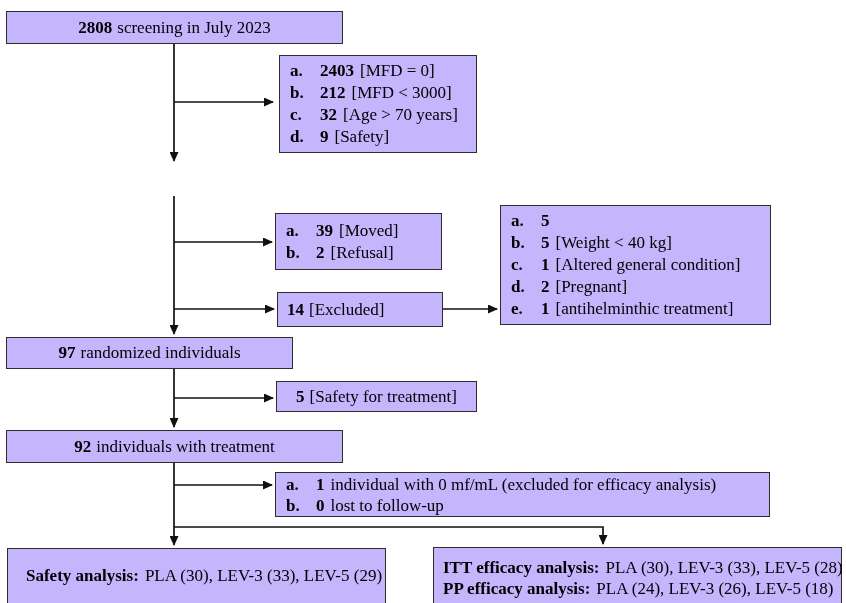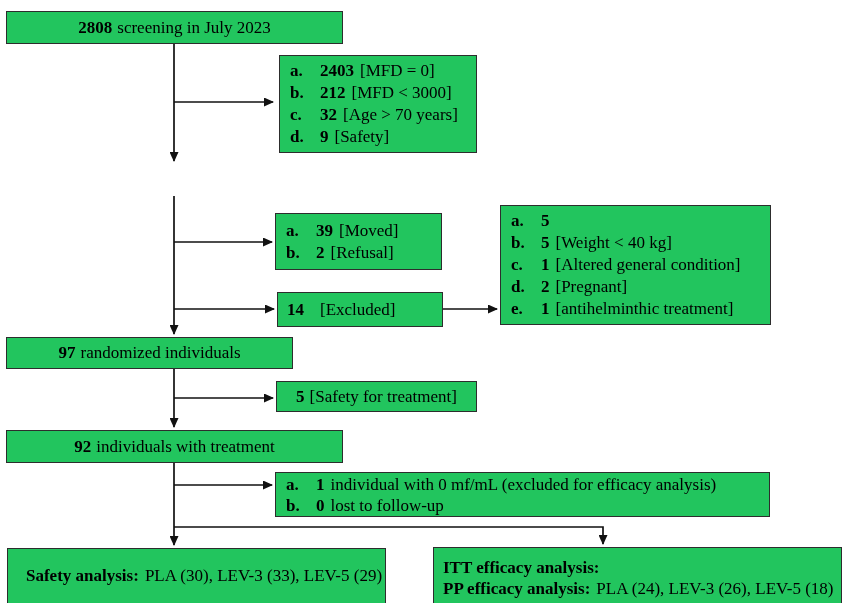--- a/index.html
+++ b/index.html
@@ -9,7 +9,7 @@
   }
   .wires{position:absolute;left:0;top:0;z-index:1;}
   .box{
-    position:absolute;z-index:2;background:#22c55e;border:1.6px solid #2d2d2d;
+    position:absolute;z-index:2;background:#c4b5fd;border:1.6px solid #2d2d2d;
     box-sizing:border-box;
   }
   .b{font-weight:bold;}

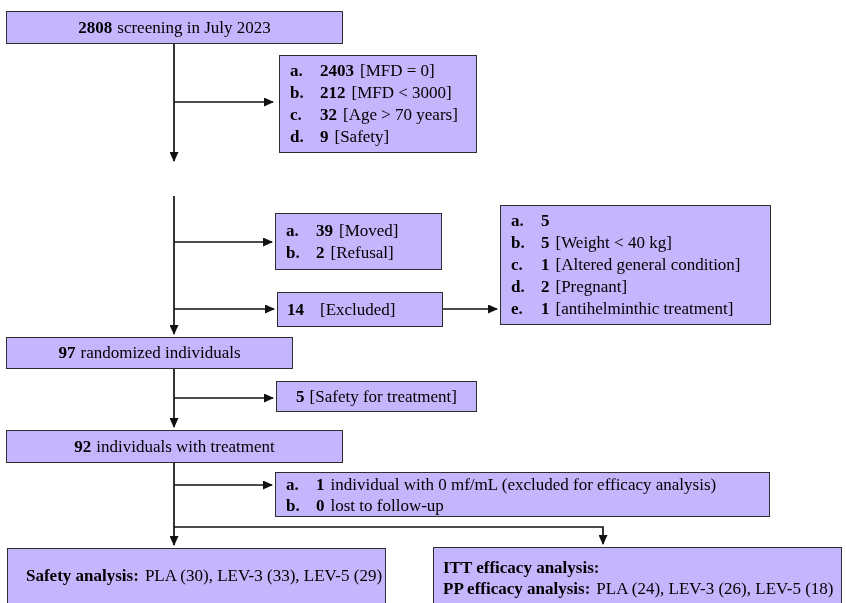--- a/index.html
+++ b/index.html
@@ -16,7 +16,7 @@
   
   .flow{display:flex;align-items:center;justify-content:center;gap:5px;white-space:nowrap;}
   
-  .side{display:flex;align-items:center;gap:16px;padding-left:9px;white-space:nowrap;}
+  .side{display:flex;align-items:center;gap:5px;padding-left:9px;white-space:nowrap;}
   
   .list{display:flex;flex-direction:column;justify-content:center;padding:0 6px 0 10px;}
   .li{display:flex;line-height:22px;white-space:nowrap;}

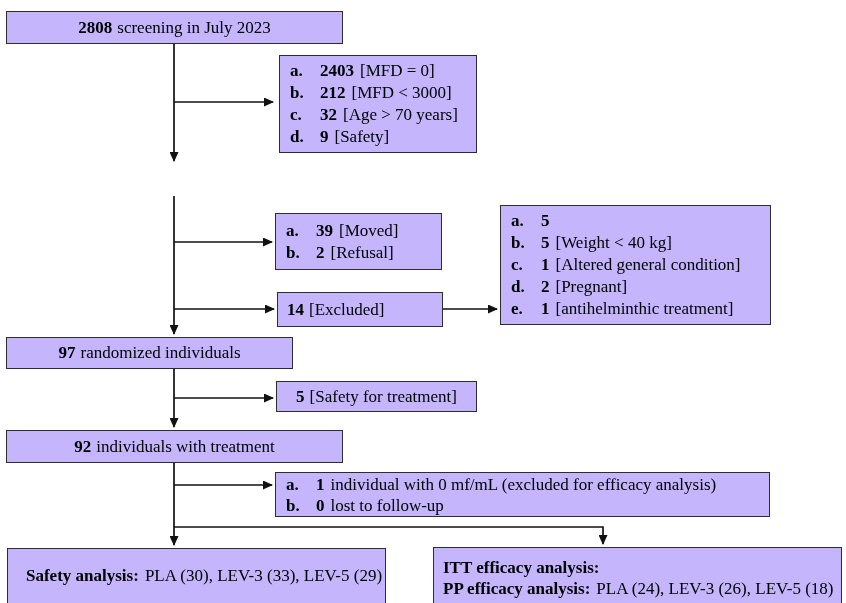--- a/index.html
+++ b/index.html
@@ -166,6 +166,7 @@
   <div class="box bottom efficacy" style="left:433px;top:547px;width:409px;height:70px">
     <div class="line">
       <span class="b">ITT efficacy analysis:</span>
+      <span>PLA (30), LEV-3 (33), LEV-5 (28)</span>
     </div>
     <div class="line">
       <span class="b">PP efficacy analysis:</span>

